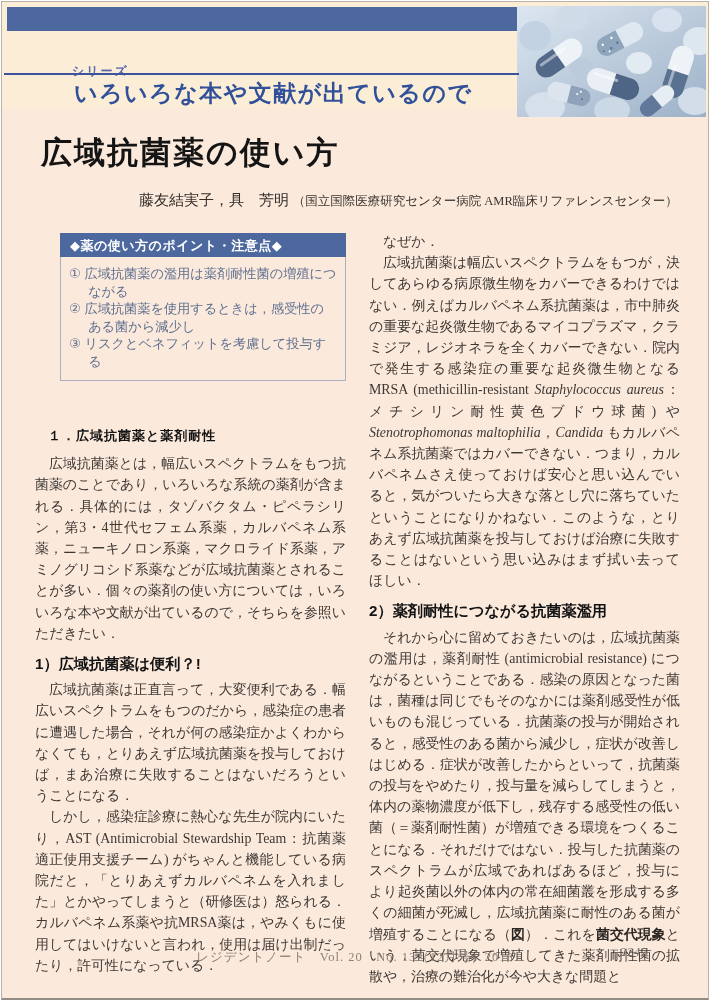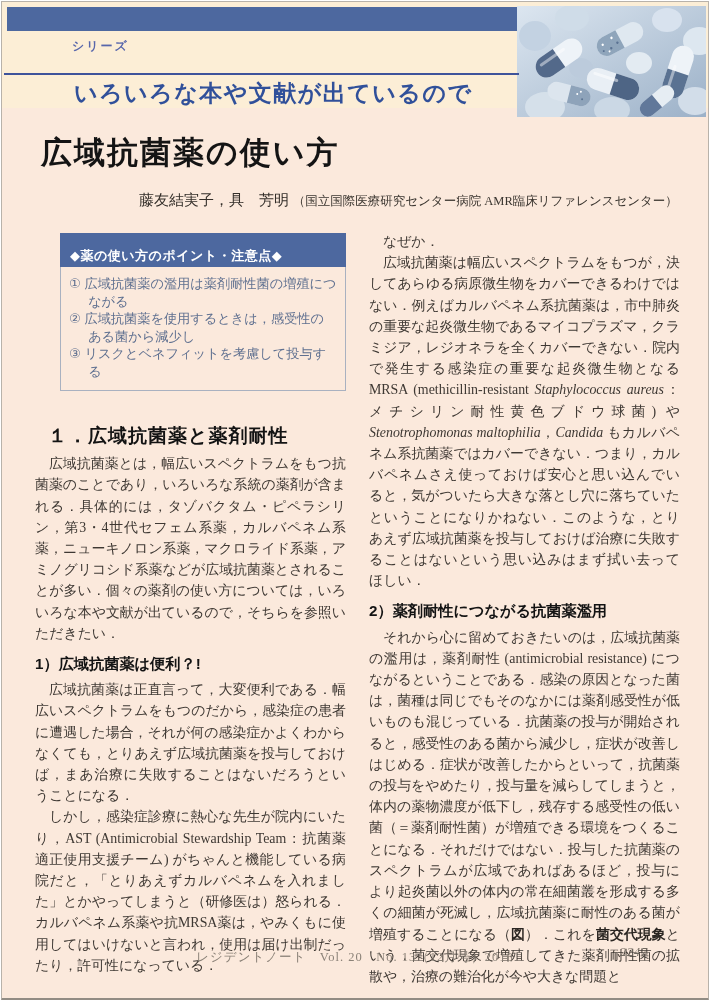--- a/index.html
+++ b/index.html
@@ -21,7 +21,7 @@
   .topbar{position:absolute;left:5px;top:5px;width:512px;height:24px;background:var(--accent);}
   .pills{position:absolute;left:515px;top:4px;width:189px;height:111px;display:block;}
   .series-label{
-    position:absolute;left:70px;top:36px;
+    position:absolute;left:70px;top:61px;
     font-family:"Liberation Sans","DejaVu Sans",sans-serif;
     font-weight:bold;font-size:12px;color:#5766ab;letter-spacing:2px;
   }

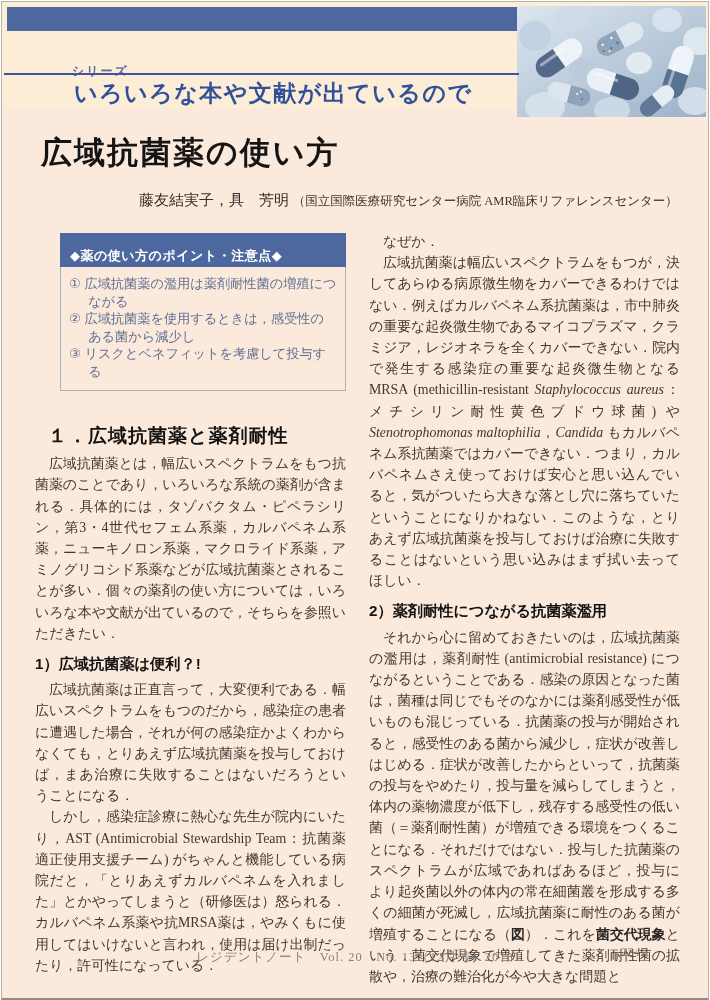--- a/index.html
+++ b/index.html
@@ -41,7 +41,7 @@
   .pbox-header{
     background:var(--accent);color:#ffffff;
     font-family:"Liberation Sans","DejaVu Sans",sans-serif;
-    font-weight:bold;font-size:13px;padding:14px 0 2px 10px;letter-spacing:.5px;
+    font-weight:bold;font-size:13px;padding:4px 0 2px 10px;letter-spacing:.5px;
   }
   .pbox-body{border:1px solid #a9b1c0;border-top:none;padding:8px 8px 10px 8px;}
   .point-item{

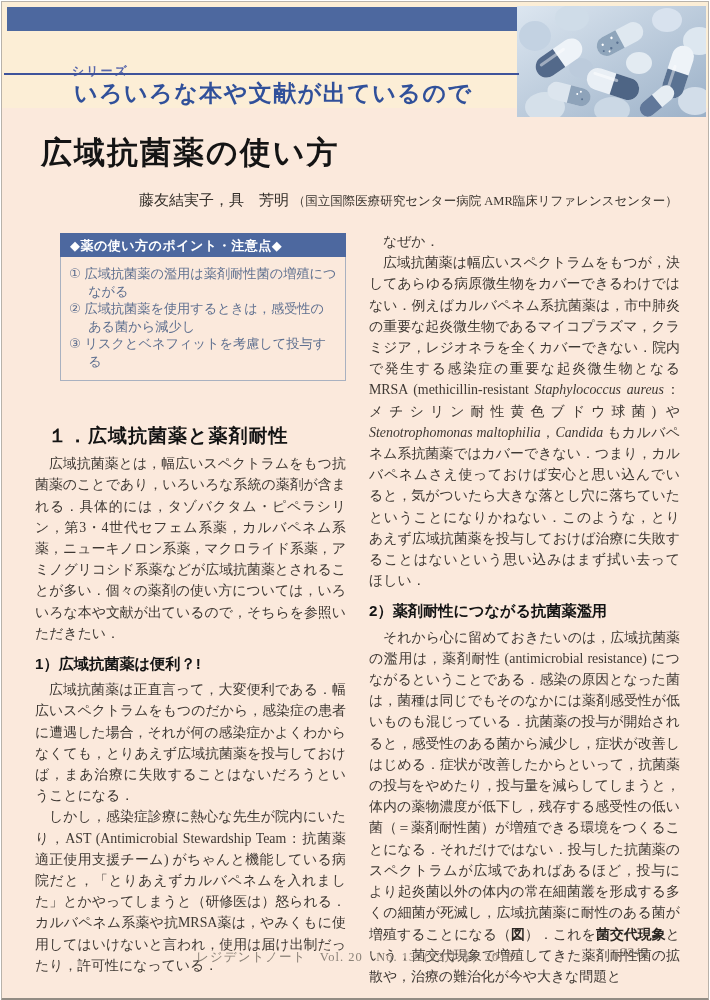--- a/index.html
+++ b/index.html
@@ -59,7 +59,7 @@
   .col p{margin:0;text-indent:1em;}
   .bh1{
     font-family:"Liberation Sans","DejaVu Sans",sans-serif;
-    font-weight:bold;font-size:19px;color:#131313;
+    font-weight:bold;font-size:13px;color:#131313;
     margin:0 0 7px 13px;letter-spacing:1px;text-indent:0;text-align:left;
   }
   .bh2{

